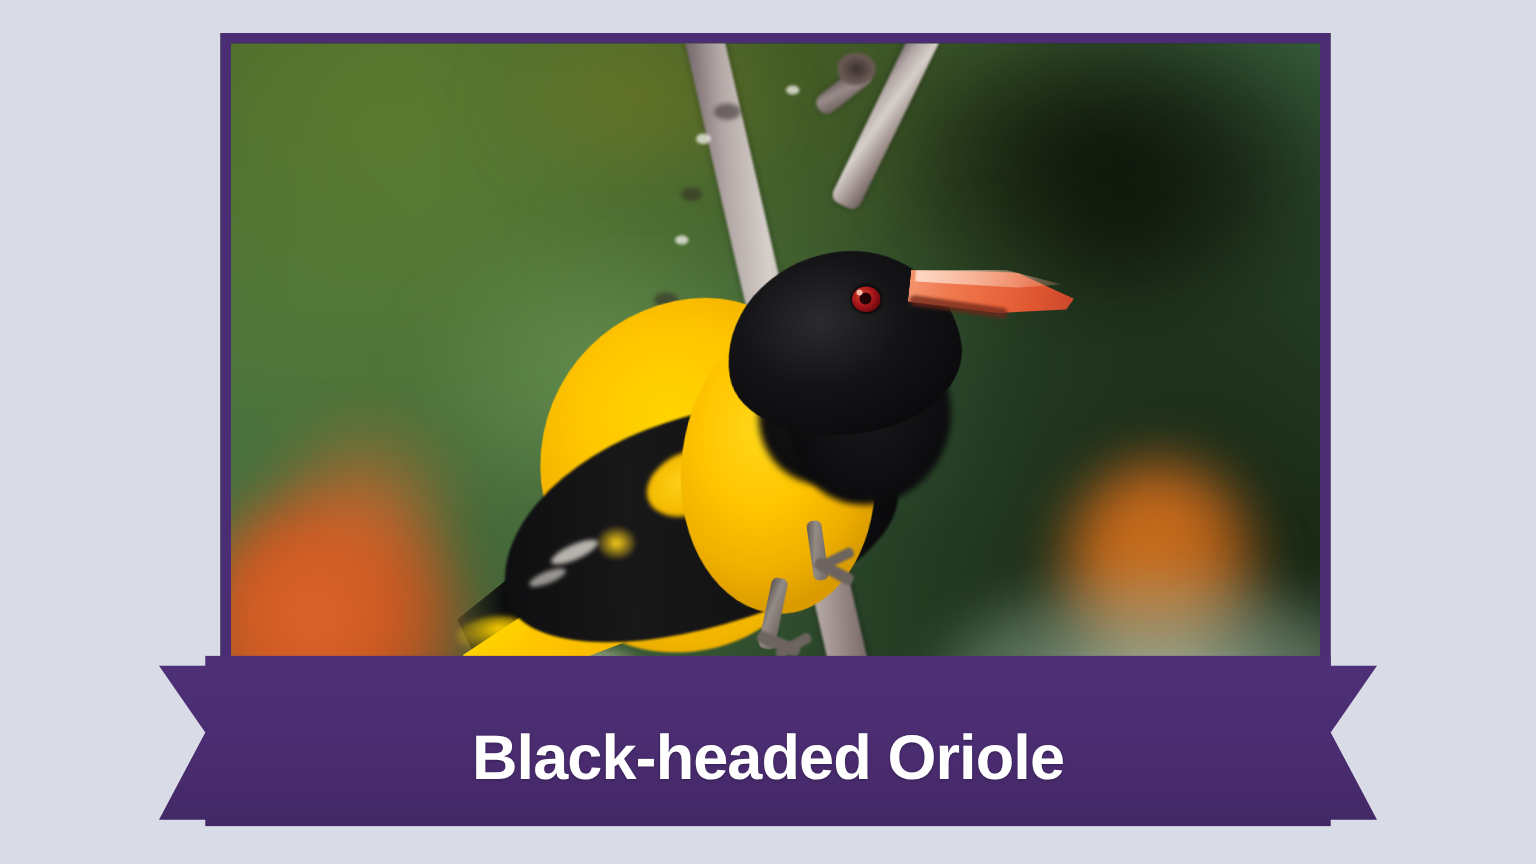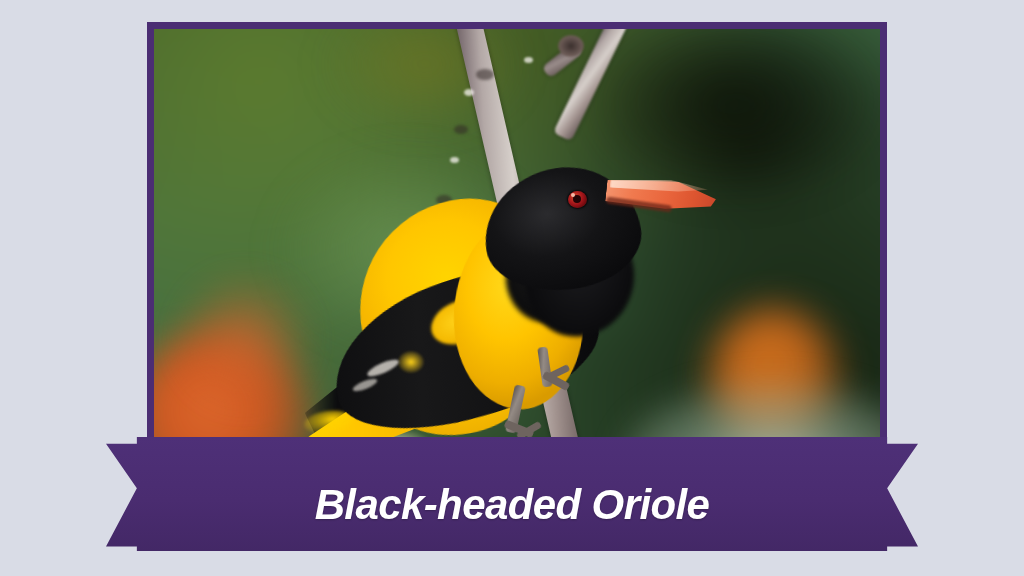--- a/index.html
+++ b/index.html
@@ -18,7 +18,6 @@
     width: 1024px;
     height: 576px;
     background: #d9dce6;
-    font-style: italic;
   }
 
   

